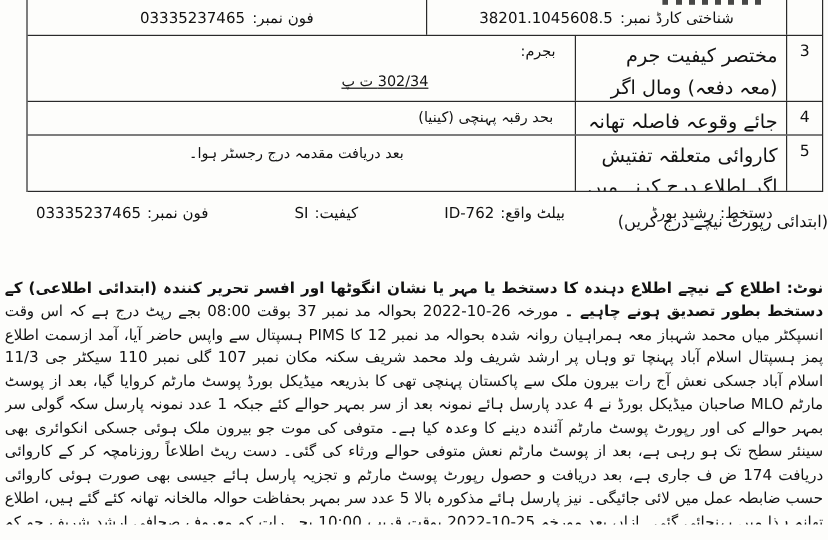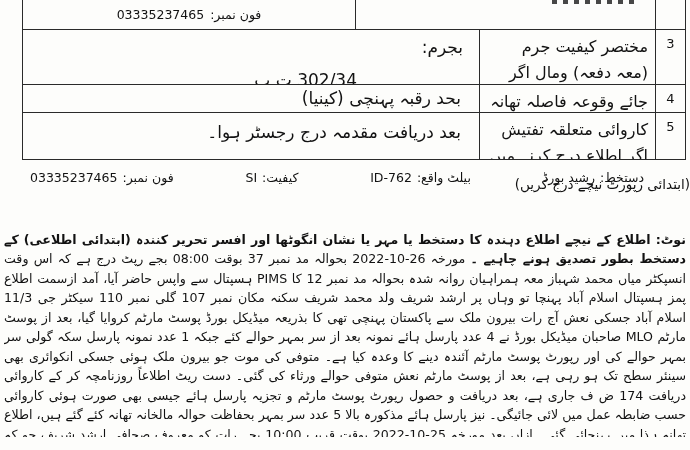--- a/index.html
+++ b/index.html
@@ -83,6 +83,7 @@
     <div class="trow row-id">
       <div class="cell num-cell"></div>
       <div class="cell id-cell">
+        <span>38201.1045608.5</span>
       </div>
       <div class="cell phone-cell">
         <span>فون نمبر:</span>

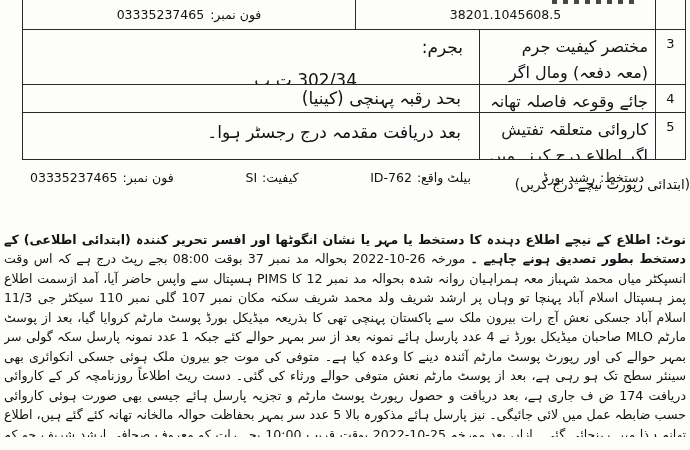--- a/index.html
+++ b/index.html
@@ -83,6 +83,7 @@
     <div class="trow row-id">
       <div class="cell num-cell"></div>
       <div class="cell id-cell">
+        <span>شناختی کارڈ نمبر:</span>
         <span>38201.1045608.5</span>
       </div>
       <div class="cell phone-cell">

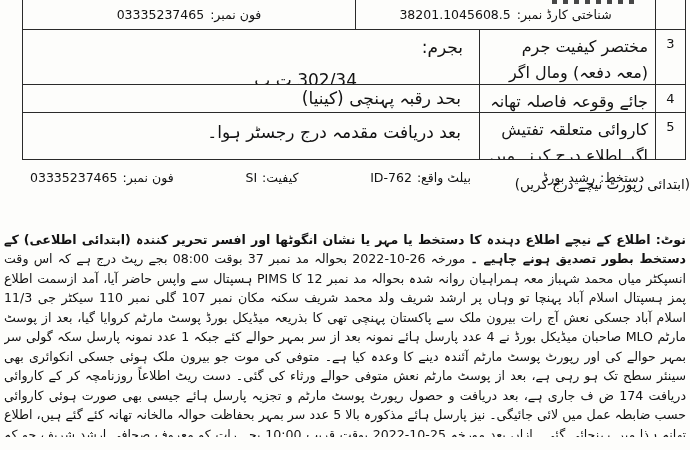--- a/index.html
+++ b/index.html
@@ -37,7 +37,7 @@
     flex:0 0 176px; border-left:1.5px solid #2a2a2a;
     font-size:16px; line-height:1.65; padding:4px 7px; text-align:right;
   }
-  .value-cell { flex:1 1 auto; font-size:17px; line-height:1.6; padding:4px 10px; }
+  .value-cell { flex:1 1 auto; font-size:12px; line-height:1.6; padding:4px 10px; }
   .row-id   { height:30px; }
   .row-3    { height:55px; }
   .row-4    { height:28px; }

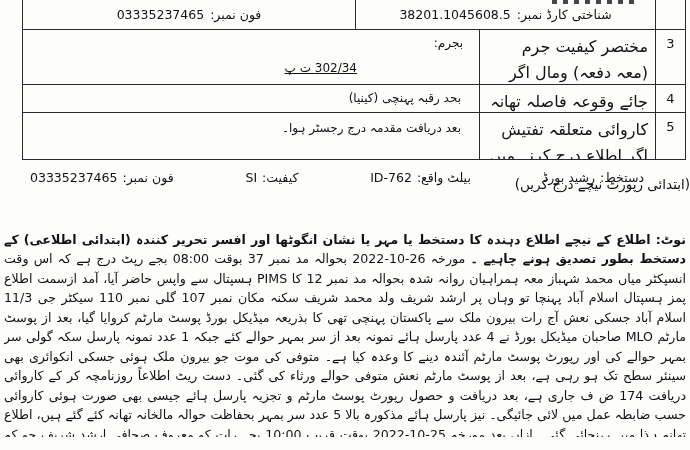--- a/index.html
+++ b/index.html
@@ -50,7 +50,7 @@
   .crime-line1 { padding-right:6px; }
   .crime-line2 { padding-right:112px; padding-top:6px;text-decoration:underline; }
   .row-4 .value-cell { display:flex; align-items:center; padding-right:18px; }
-  .row-5 .value-cell { padding-top:6px; padding-right:18px; }
+  .row-5 .value-cell { padding-top:6px; padding-right:18px;text-align:center; }
   
   .officer-row {
     position:absolute; top:161px; right:0; left:0; height:32px;

